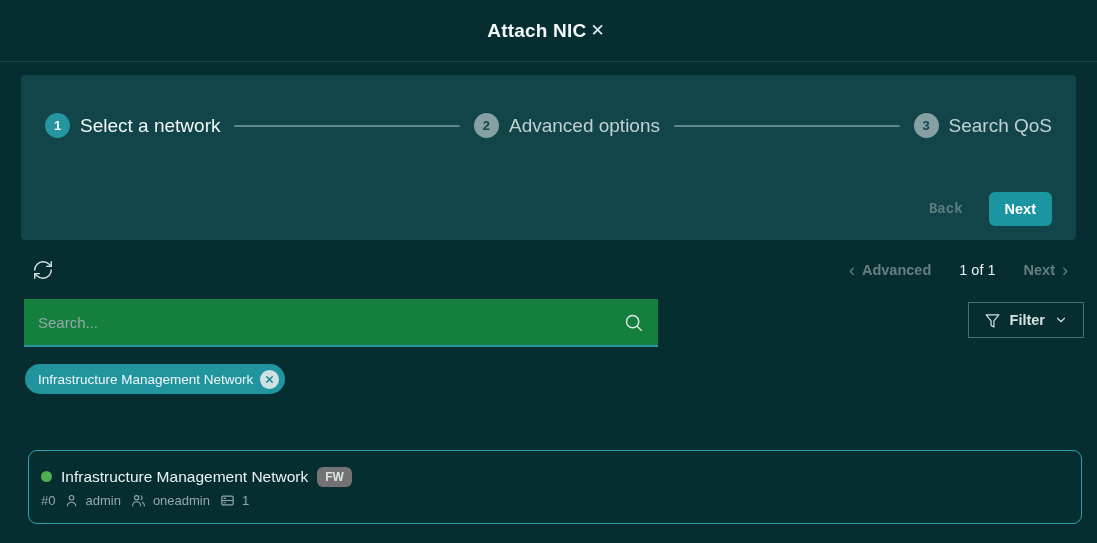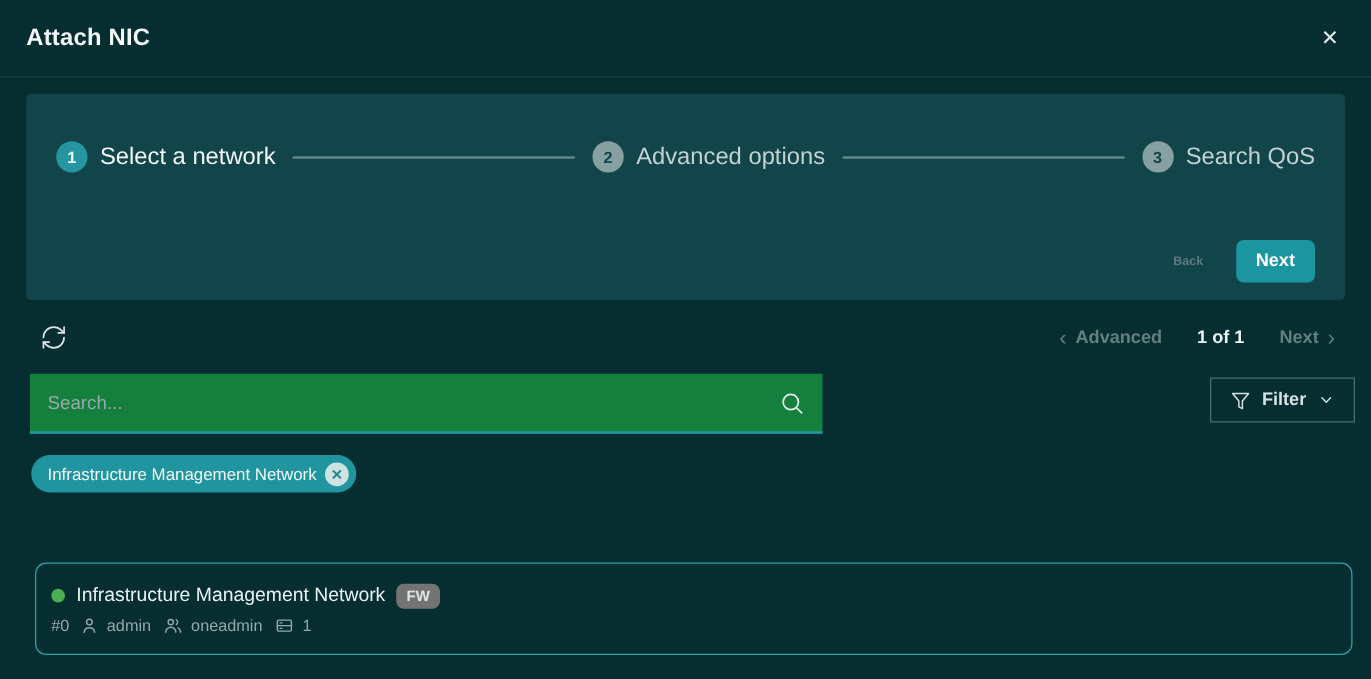--- a/index.html
+++ b/index.html
@@ -18,7 +18,7 @@
     height: 62px;
     display: flex;
     align-items: center;
-    justify-content: space-between;
+    justify-content: center;
     padding: 0 22px 0 21px;
     border-bottom: 1px solid rgba(255,255,255,0.09);
   }

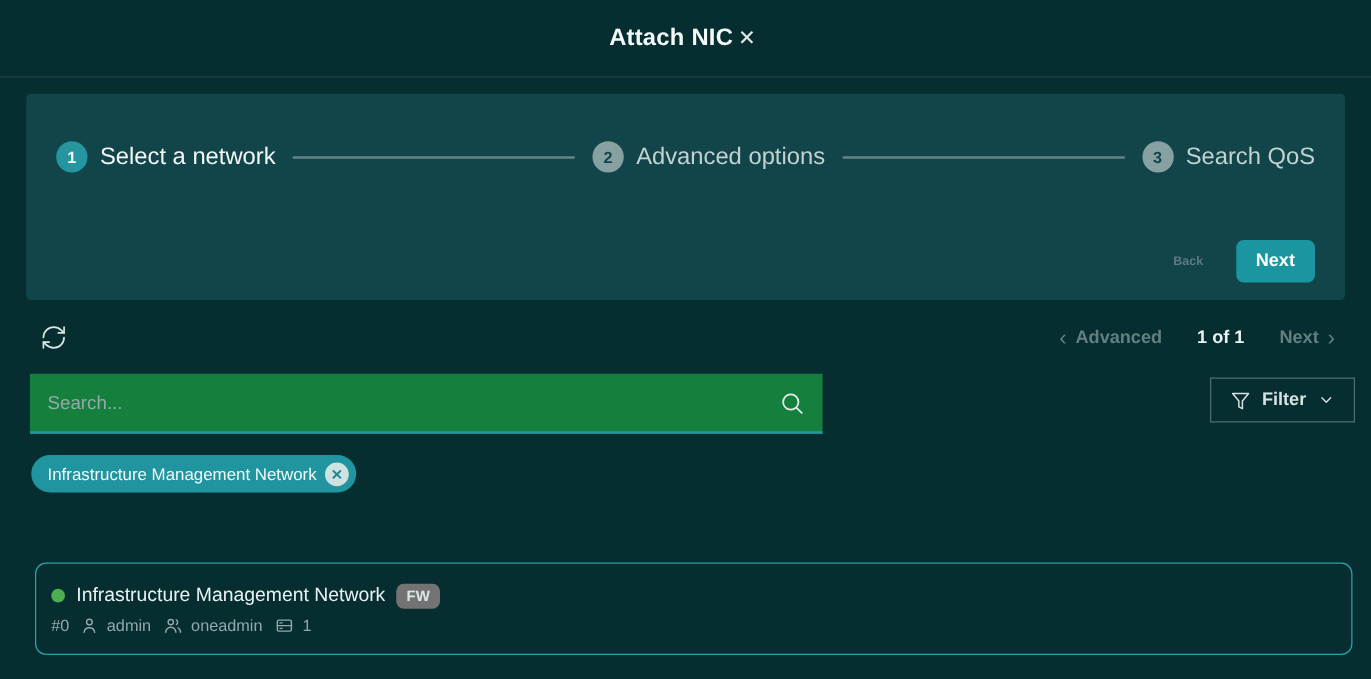--- a/index.html
+++ b/index.html
@@ -67,9 +67,9 @@
   }
   .back-btn {
     background: none; border: none;
-    color: #5e7c7f; font-size: 10px; font-weight: 600;
+    color: #5e7c7f; font-size: 14px; font-weight: 600;
     padding: 8px 12px; cursor: default;
-    font-family: Liberation Sans, sans-serif;
+    font-family: Liberation Mono, monospace;
   }
   .next-btn {
     background: #1b96a1; border: none; border-radius: 6px;

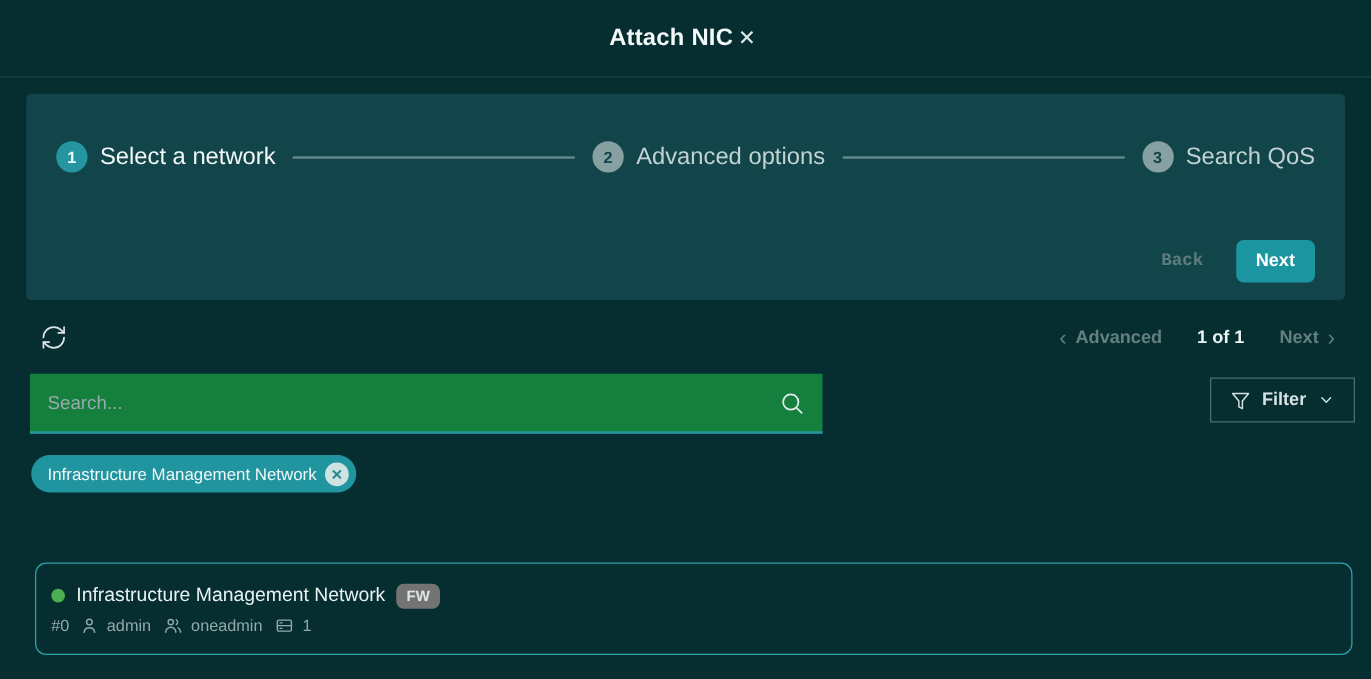--- a/index.html
+++ b/index.html
@@ -93,7 +93,7 @@
   .pagination { display: flex; align-items: center; gap: 28px; font-size: 14.5px; }
   .page-nav { display: flex; align-items: center; gap: 7px; color: #63807f; font-weight: 600; background: none; border: none; font-size: 14.5px; font-family: "Liberation Sans", sans-serif; cursor: default; }
   .page-chevron { font-size: 18px; line-height: 1; font-weight: 400; }
-  .page-status { color: #eaf2f2; font-weight: 700; }
+  .page-status { color: #eaf2f2; font-weight: 400; }
 
   
   .search-row {

